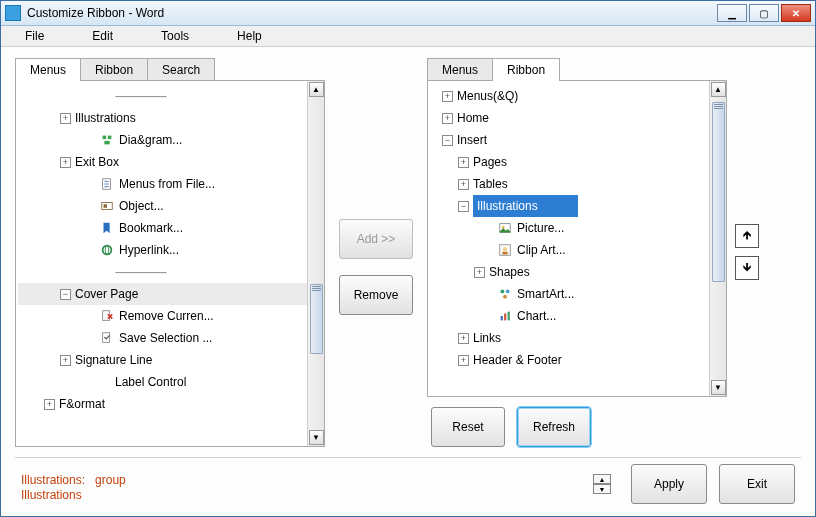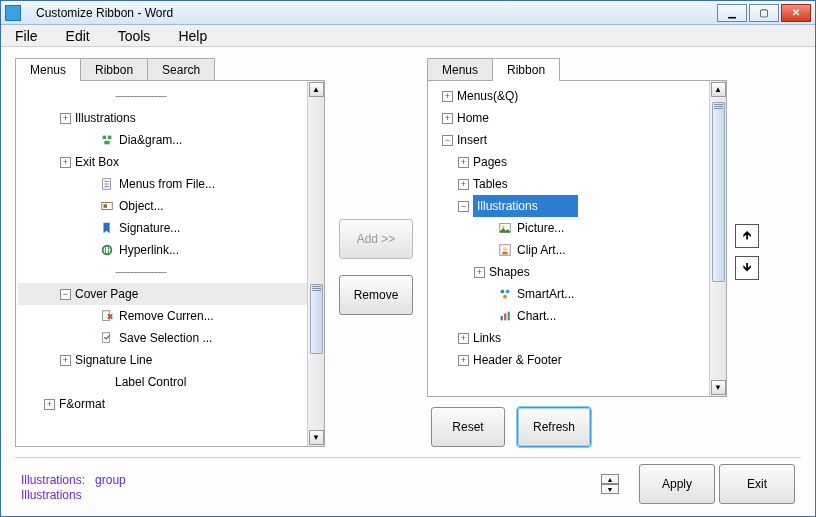--- a/index.html
+++ b/index.html
@@ -8,7 +8,7 @@
 
 .window { width: 816px; height: 517px; background: #d6e6f5; border: 1px solid #3a6ea5; display: flex; flex-direction: column; }
 
-.titlebar { height: 28px; background: linear-gradient(to bottom, #f2f7fc, #d6e6f5); display: flex; align-items: center; padding: 0 4px; border-bottom: 1px solid #a0b9d6; gap: 9px; }
+.titlebar { height: 28px; background: linear-gradient(to bottom, #f2f7fc, #d6e6f5); display: flex; align-items: center; padding: 0 4px; border-bottom: 1px solid #a0b9d6; }
 .titlebar .app-icon { width: 16px; height: 16px; background: #3aa0e0; border: 1px solid #1a7ab8; margin-right: 6px; }
 .titlebar .title { flex: 1; font-size: 12px; color: #000; }
 .title-btns { display: flex; gap: 2px; }

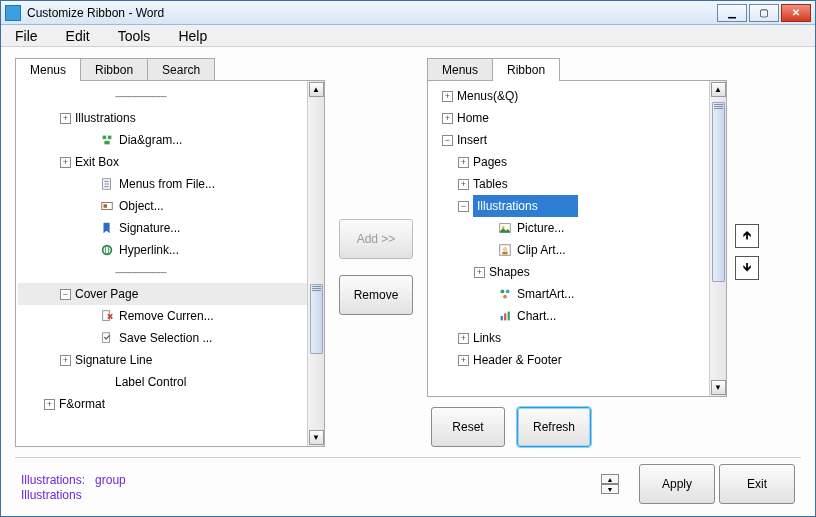--- a/index.html
+++ b/index.html
@@ -16,7 +16,7 @@
 .title-btn.close { background: linear-gradient(to bottom,#f09080,#d43a1f); color:#fff; border-color:#9e2a13; font-weight:bold; }
 
 .menubar { height: 22px; background: #f0f0f0; display: flex; align-items: stretch; border-bottom: 1px solid #d0d0d0; }
-.menubar .menu-item { padding: 3px 14px; font-size: 14px; cursor: pointer; }
+.menubar .menu-item { padding: 3px 24px; font-size: 12px; cursor: pointer; }
 
 .content { flex: 1; background: #fdfdfd; padding: 10px 14px 4px 14px; display: flex; flex-direction: column; }
 

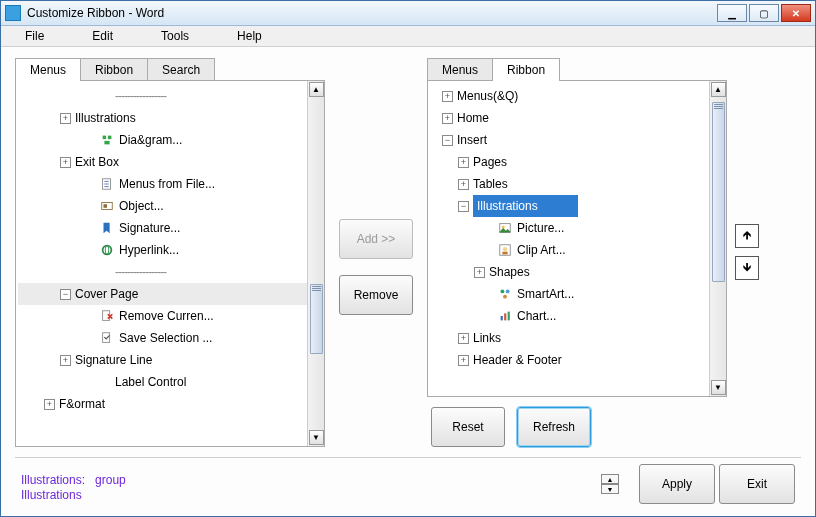--- a/index.html
+++ b/index.html
@@ -161,7 +161,7 @@
                       <path d="M4 2 h7 v12 l-3.5-3 L4 14 z" fill="#2a6fc0"></path>
                     </svg>
                   </span>
-                  <span class="ritem">Signature...</span>
+                  <span class="ritem">Bookmark...</span>
                 </div>
                 <div class="tree-row">
                   <span class="indent" style="width: 66px;"></span>

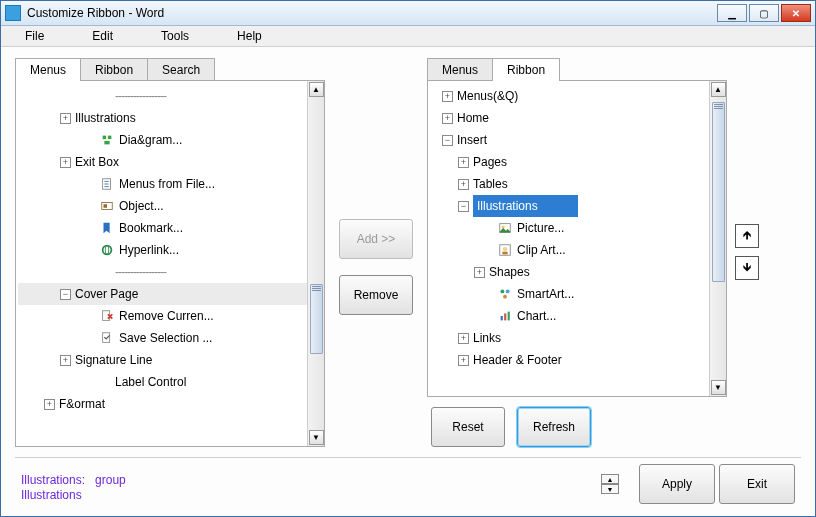--- a/index.html
+++ b/index.html
@@ -59,7 +59,7 @@
 
 .footer-sep { height:1px; background:#cfcfcf; margin:10px 0 6px 0; }
 .footer { display:flex; align-items:center; padding: 0 6px 8px 6px; }
-.footer .info { font-size:12px; color:#6d28d9; line-height:15px;margin-top:8px; }
+.footer .info { font-size:12px; color:#c2410c; line-height:15px;margin-top:8px; }
 .spinner { width:18px; display:flex; flex-direction:column; margin-left:auto; margin-right:20px; }
 .spinner .sp { height:10px; border:1px solid #888; background:#f7f7f7; font-size:7px; display:flex; align-items:center; justify-content:center; }
 .footer-btns { display:flex; gap:4px; }

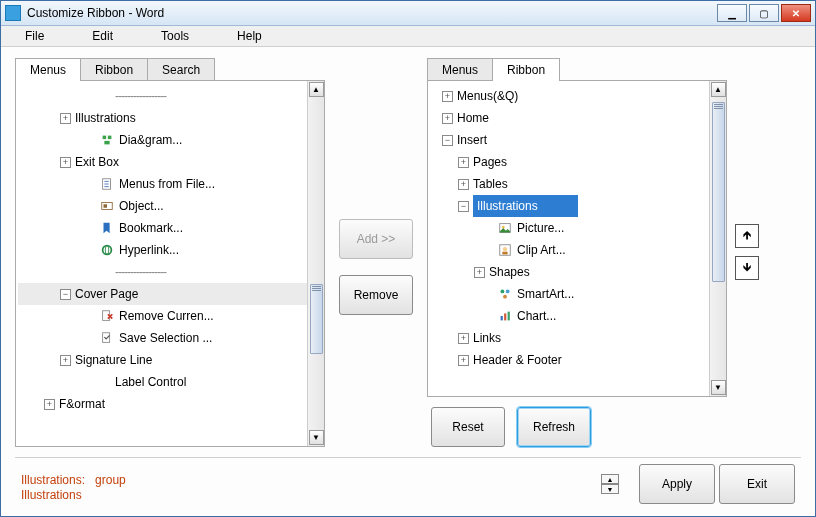--- a/index.html
+++ b/index.html
@@ -62,7 +62,7 @@
 .footer .info { font-size:12px; color:#c2410c; line-height:15px;margin-top:8px; }
 .spinner { width:18px; display:flex; flex-direction:column; margin-left:auto; margin-right:20px; }
 .spinner .sp { height:10px; border:1px solid #888; background:#f7f7f7; font-size:7px; display:flex; align-items:center; justify-content:center; }
-.footer-btns { display:flex; gap:4px; }
+.footer-btns { display:flex; gap:12px; }
 .footer-btn { width:76px; }
 
 .ritem { display:inline-block; }

